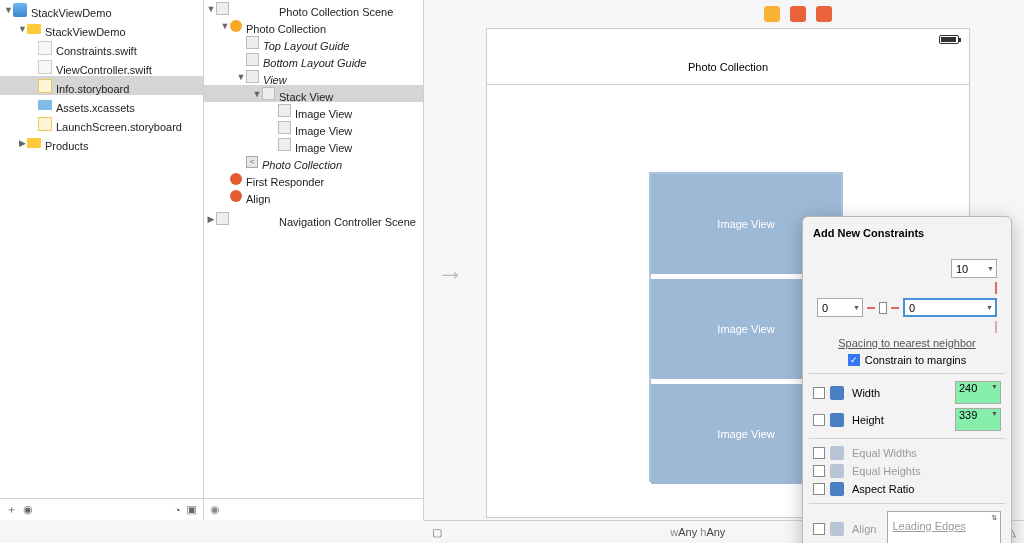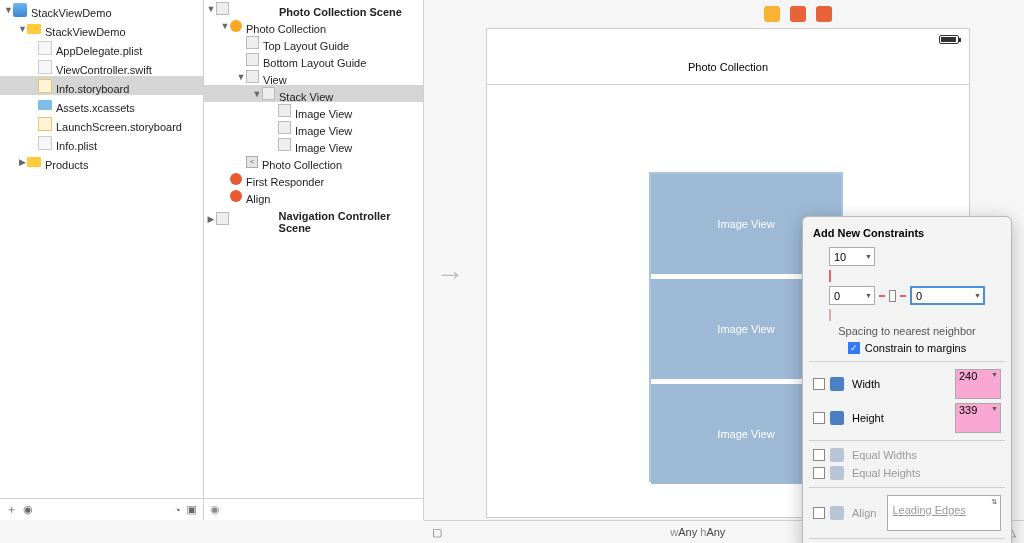--- a/index.html
+++ b/index.html
@@ -28,7 +28,7 @@
     
     .outline { position: absolute; left: 204px; top:0; width: 220px; height: 520px; background: #fff; border-right: 1px solid #d0d0d0; }
     .outline .item { display:flex; align-items:center; height:17px; }
-    .outline .item.bold .label { font-weight:700;padding-left:46px; }
+    .outline .item.bold .label { font-weight:400;padding-left:46px; }
     .outline .item.sel { background: #d5d5d5; }
     .outline .disc { width:10px; text-align:center; color:#666; font-size:9px; }
     .outline .l0{padding-left:2px;} .outline .l1{padding-left:16px;} .outline .l2{padding-left:32px;} .outline .l3{padding-left:48px;} .outline .l4{padding-left:64px;}

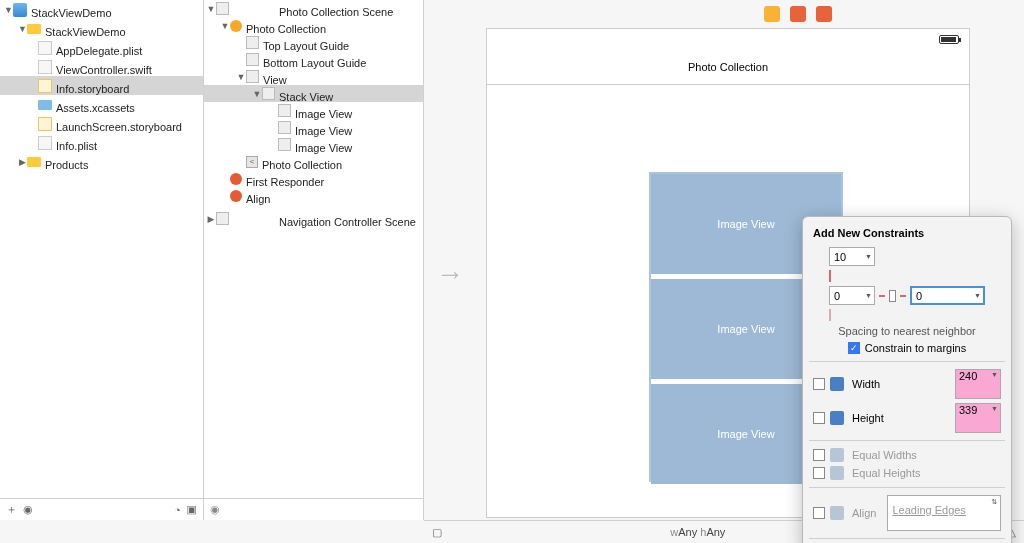--- a/index.html
+++ b/index.html
@@ -105,7 +105,7 @@
     </div>
   <div class="item l3">
       <span class="icon-box swift-icon"></span>
-      <span class="label">AppDelegate.plist</span>
+      <span class="label">Constraints.swift</span>
     </div>
   <div class="item l3">
       <span class="icon-box swift-icon"></span>

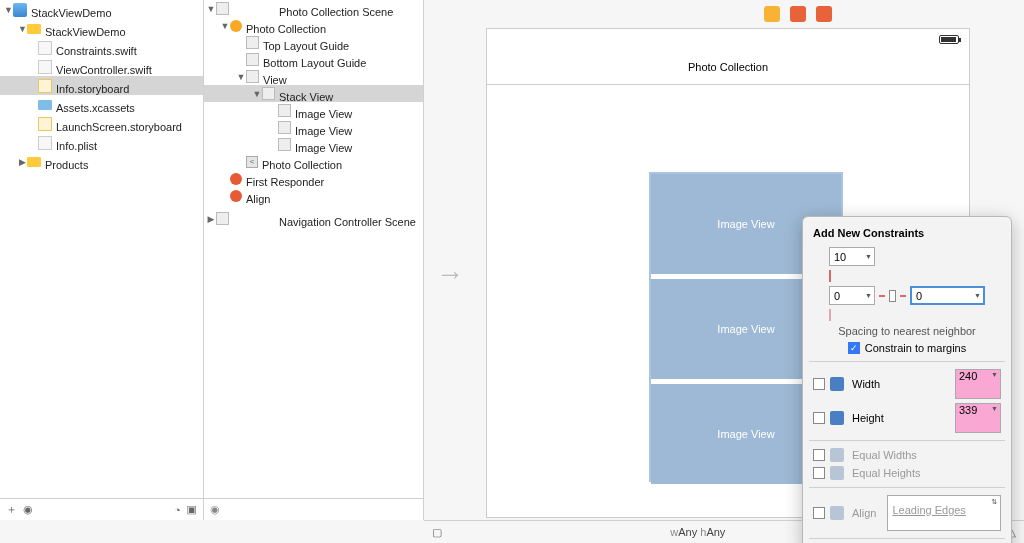--- a/index.html
+++ b/index.html
@@ -31,7 +31,7 @@
     .outline .item.bold .label { font-weight:400;padding-left:46px; }
     .outline .item.sel { background: #d5d5d5; }
     .outline .disc { width:10px; text-align:center; color:#666; font-size:9px; }
-    .outline .l0{padding-left:2px;} .outline .l1{padding-left:16px;} .outline .l2{padding-left:32px;} .outline .l3{padding-left:48px;} .outline .l4{padding-left:64px;}
+    .outline .l0{padding-left:2px;} .outline .l1{padding-left:16px;} .outline .l2{padding-left:32px;font-style:italic;} .outline .l3{padding-left:48px;} .outline .l4{padding-left:64px;}
     .sq-icon { width:13px; height:13px; background:#eee; border:1px solid #bbb; margin-right:4px;}
     .circ-icon { width:12px; height:12px; border-radius:50%; margin-right:4px; }
     .circ-orange{background:#f9a825;} .circ-red{background:#e65a34;}

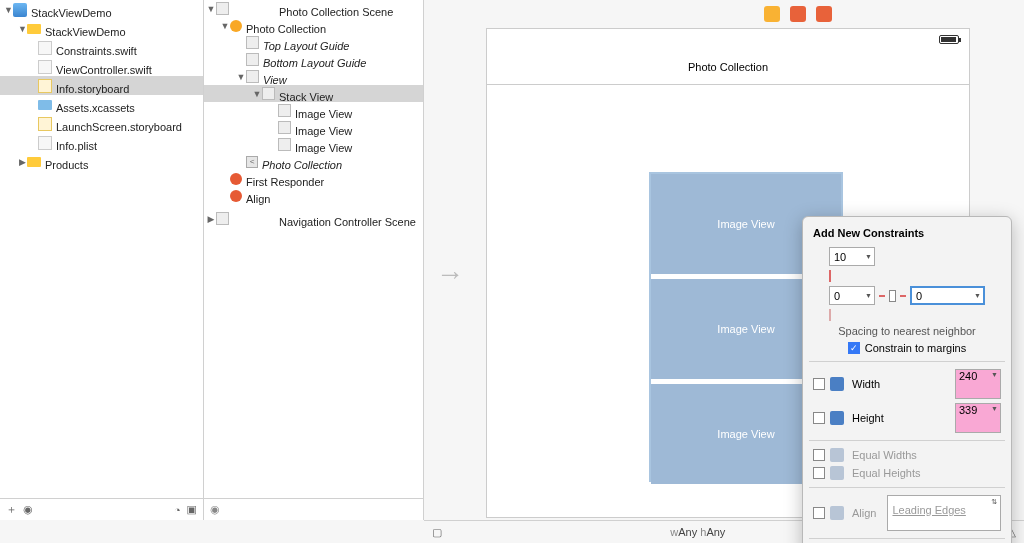--- a/index.html
+++ b/index.html
@@ -125,10 +125,6 @@
       <span class="icon-box sb-icon"></span>
       <span class="label">LaunchScreen.storyboard</span>
     </div>
-  <div class="item l3">
-      <span class="icon-box plist-icon"></span>
-      <span class="label">Info.plist</span>
-    </div>
   <div class="item l2">
       <span class="disc">▶</span>
       <span class="icon-box">

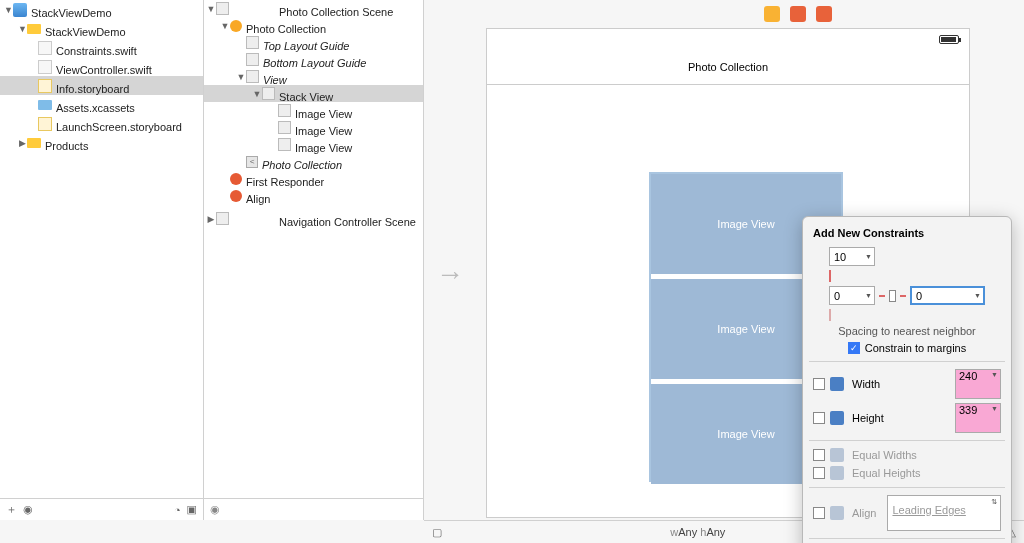--- a/index.html
+++ b/index.html
@@ -64,7 +64,7 @@
     
     .popover{position:absolute;right:12px;top:216px;width:210px;background:#f3f3f3;border:1px solid #b8b8b8;border-radius:6px;box-shadow:0 4px 18px rgba(0,0,0,0.25);padding:10px;}
     .popover::after{content:"";position:absolute;bottom:-9px;right:16px;width:0;height:0;border-left:9px solid transparent;border-right:9px solid transparent;border-top:9px solid #f3f3f3;}
-    .popover-title{font-weight:600;margin-bottom:8px;}
+    .popover-title{font-weight:600;margin-bottom:20px;}
     .combo{height:19px;background:#fff;border:1px solid #aaa;display:inline-flex;align-items:center;padding:0 4px;min-width:46px;position:relative;}
     .combo.sel{border:2px solid #4a90d9;}
     .combo .arr{position:absolute;right:2px;font-size:7px;color:#555;}

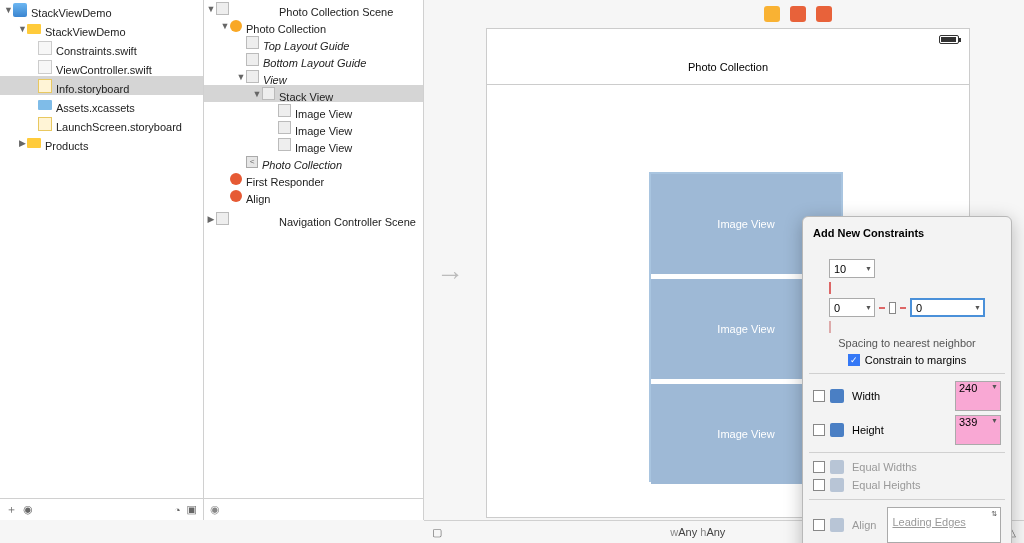--- a/index.html
+++ b/index.html
@@ -69,7 +69,7 @@
     .combo.sel{border:2px solid #4a90d9;}
     .combo .arr{position:absolute;right:2px;font-size:7px;color:#555;}
     .combo input{border:none;outline:none;width:100%;font-size:11px;}
-    .pin-row{display:flex;align-items:center;justify-content:flex-start;gap:4px;margin:4px 16px;}
+    .pin-row{display:flex;align-items:center;justify-content:flex-end;gap:4px;margin:4px 4px;}
     .pin-box{width:12px;height:12px;border:1px solid #888;background:#fff;}
     .pin-line{width:14px;height:2px;background:linear-gradient(to right,#d66,#d66 30%,transparent 30%,transparent 40%,#d66 40%);}
     .pin-line.solid{background:#d66;}

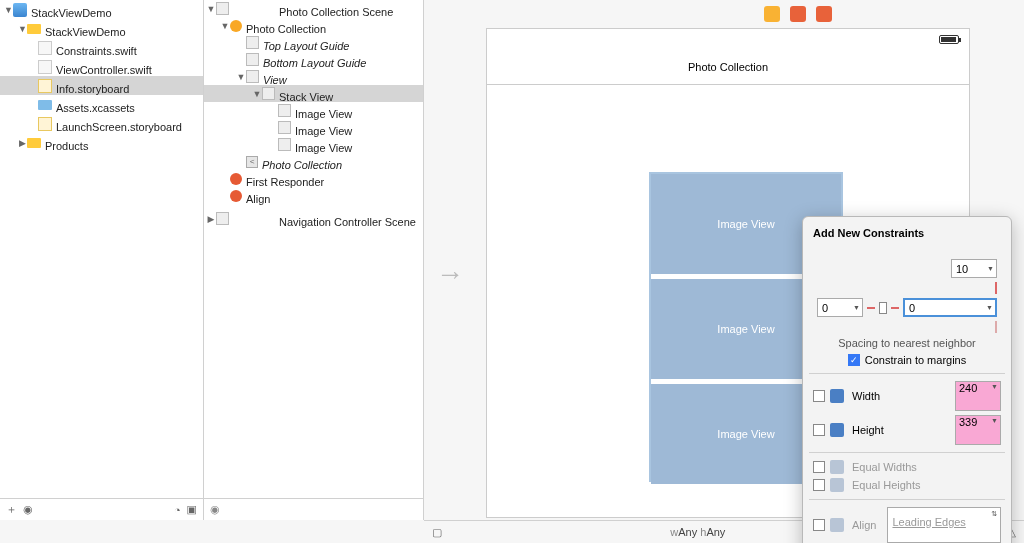--- a/index.html
+++ b/index.html
@@ -74,7 +74,7 @@
     .pin-line{width:14px;height:2px;background:linear-gradient(to right,#d66,#d66 30%,transparent 30%,transparent 40%,#d66 40%);}
     .pin-line.solid{background:#d66;}
     .pin-line.v{width:2px;height:12px;background:#d66;}
-    .spacing-label{text-align:center;color:#555;margin:4px 0;}
+    .spacing-label{text-align:center;color:#555;margin:4px 0;text-decoration:underline;}
     .chk-row{display:flex;align-items:center;gap:5px;margin:2px 0;padding:1px 0;}
     .chk{width:12px;height:12px;border:1px solid #888;background:#fff;display:inline-flex;align-items:center;justify-content:center;font-size:9px;color:#fff;}
     .chk.on{background:#3478f6;border-color:#3478f6;}

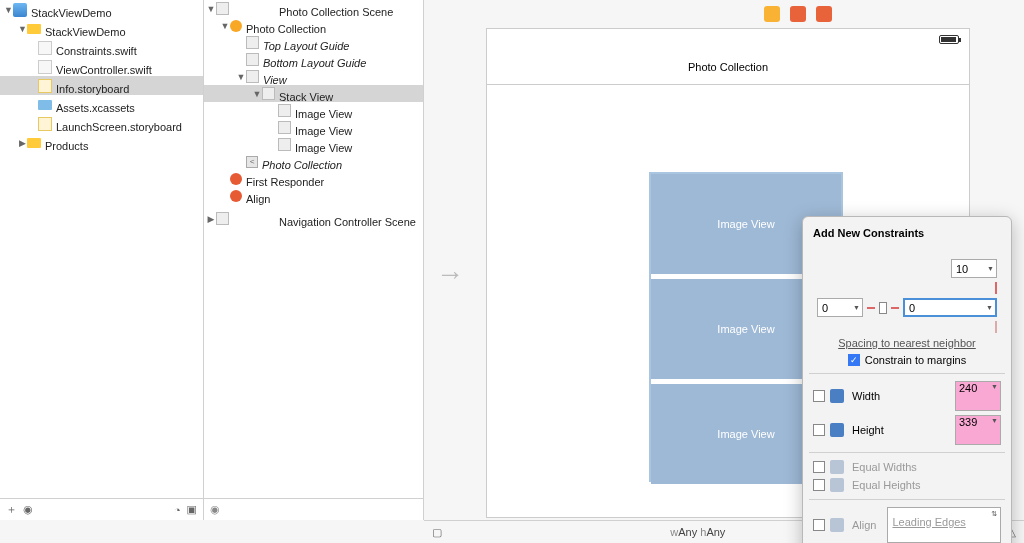--- a/index.html
+++ b/index.html
@@ -81,7 +81,7 @@
     .sm-icon{width:14px;height:14px;background:#4a7fc4;border-radius:2px;margin-right:3px;}
     .sm-icon.grey{background:#b8c5d6;}
     .dim{color:#999;}
-    .val-input{width:46px;height:30px;background:#f9a8d4;border:1px solid #aaa;padding:0 3px;margin-left:auto;position:relative;}
+    .val-input{width:46px;height:23px;background:#86efac;border:1px solid #aaa;padding:0 3px;margin-left:auto;position:relative;}
     .val-input .arr{position:absolute;right:2px;top:1px;font-size:7px;color:#555;}
     .sep{height:1px;background:#d0d0d0;margin:6px -4px;}
     .wide-select{flex:1;height:36px;background:#fff;border:1px solid #aaa;padding:8px 4px;position:relative;margin-left:6px;text-decoration:underline;}

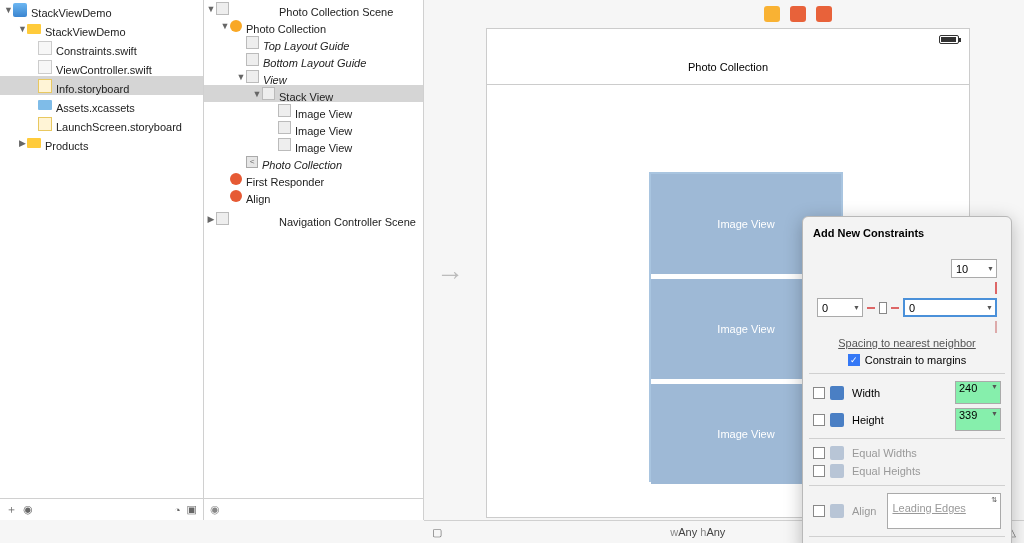--- a/index.html
+++ b/index.html
@@ -309,6 +309,11 @@
     <span class="sm-icon grey"></span>
     <span>Equal Heights</span>
   </div>
+  <div class="chk-row">
+    <span class="chk"></span>
+    <span class="sm-icon"></span>
+    <span>Aspect Ratio</span>
+  </div>
   <div class="sep"></div>
   <div class="chk-row dim">
     <span class="chk"></span>

